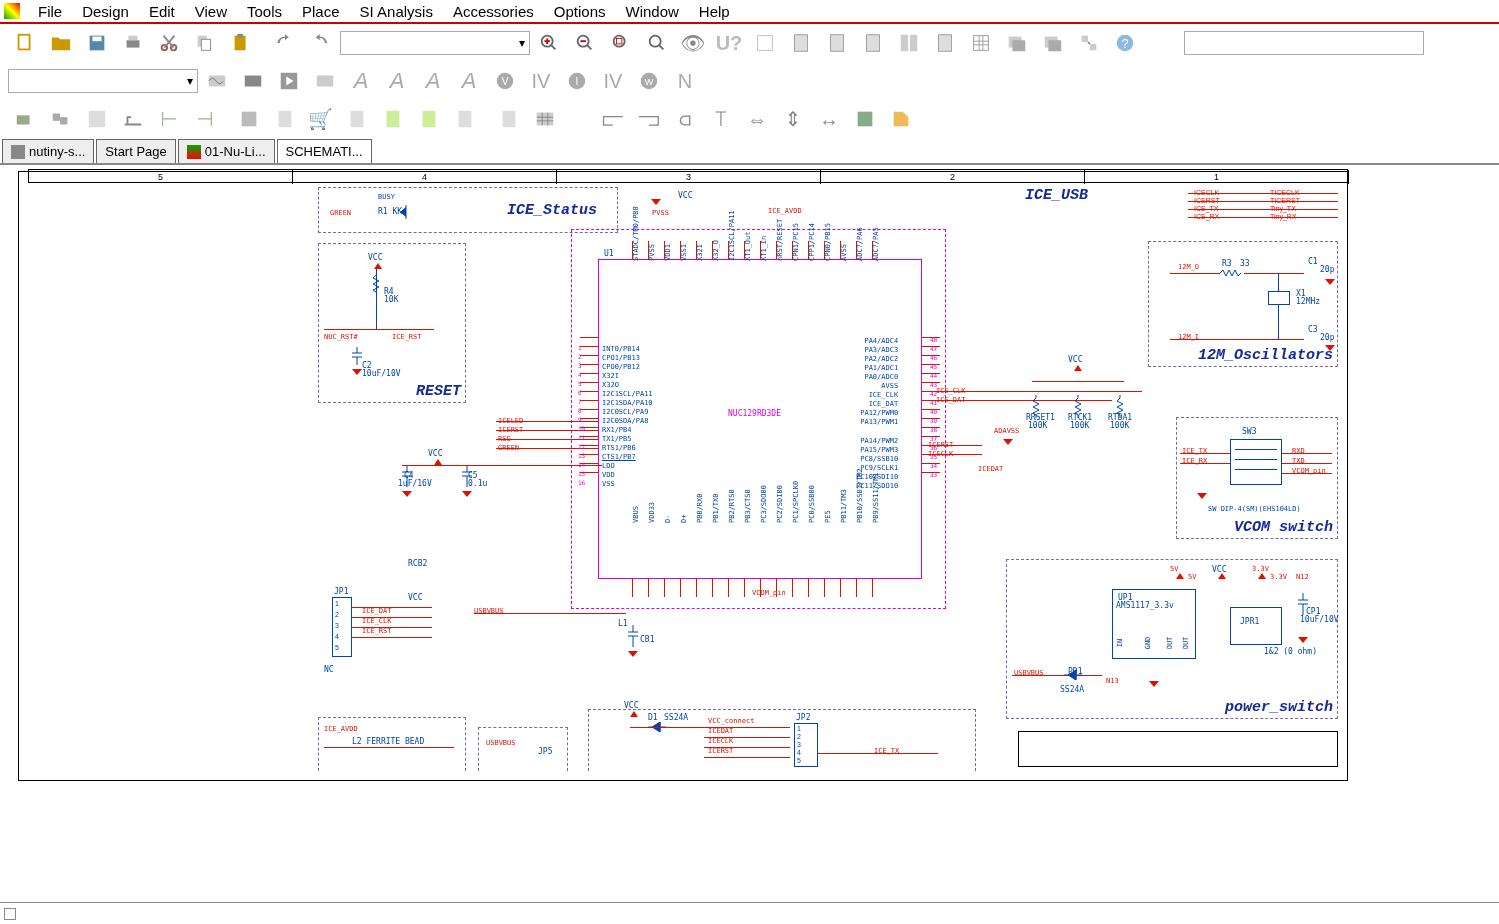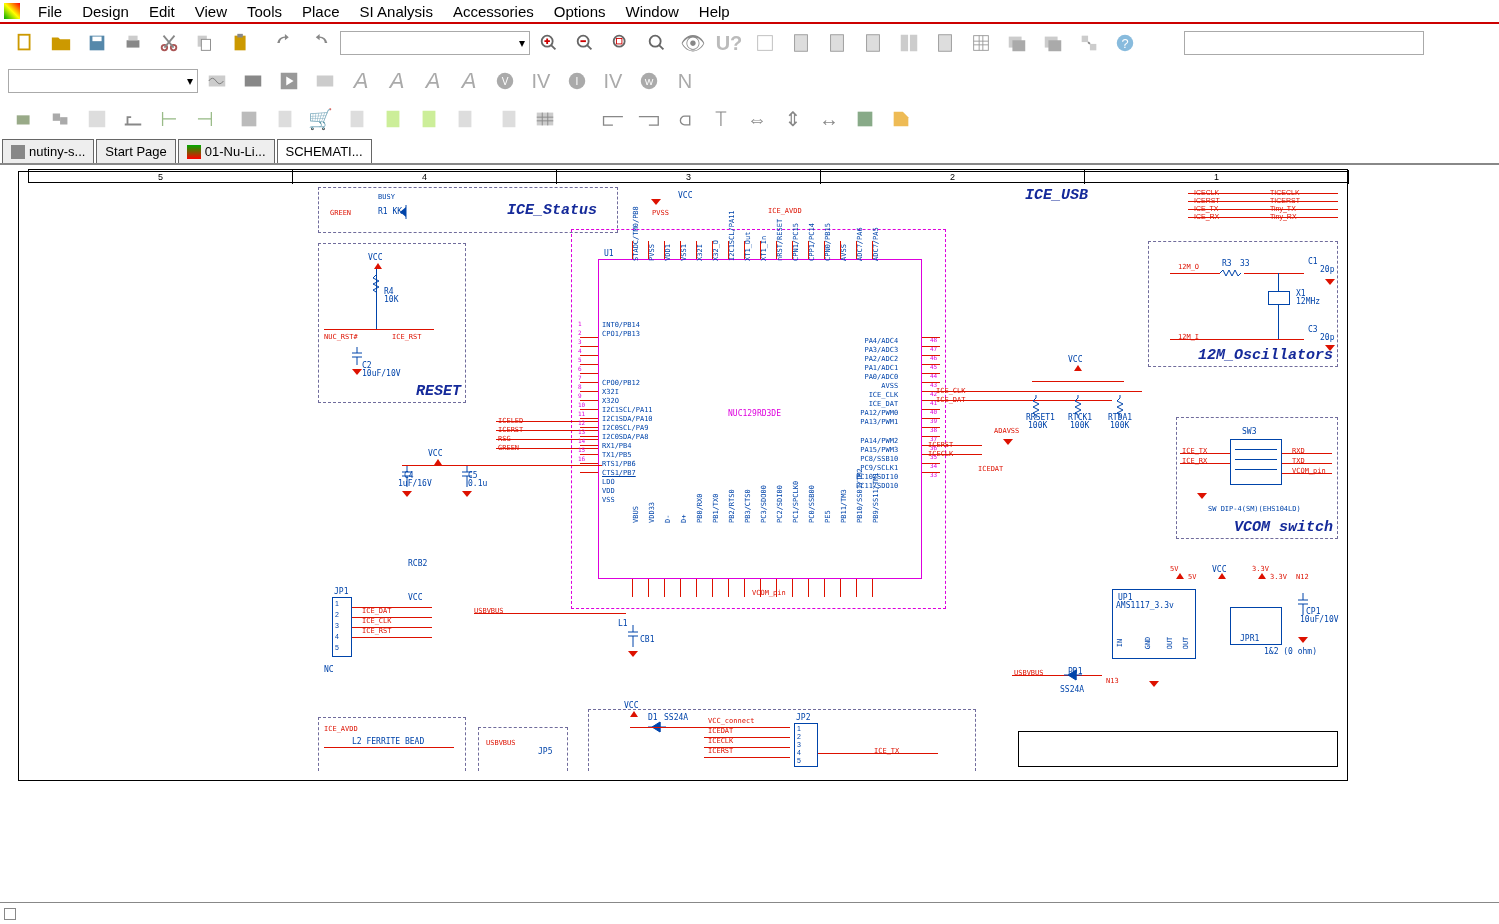--- a/index.html
+++ b/index.html
@@ -646,7 +646,7 @@
 
   <div style="position:absolute;left:1010px;top:562px;width:320px;height:36px;border:1px solid #000;"></div>
 
-  <div id="pins-left" style="position:absolute;left:594px;top:152px;">
+  <div id="pins-left" style="position:absolute;left:594px;top:176px;">
         <div class="pinlabel" style="position: relative; line-height: 9px; height: 9px;">INT0/PB14</div>
         <div class="ann" style="position: absolute; font-size: 6px; color: rgb(221, 0, 221); left: -24px; top: -1px;">1</div>
         <div class="pinlabel" style="position: relative; line-height: 9px; height: 9px;">CPO1/PB13</div>

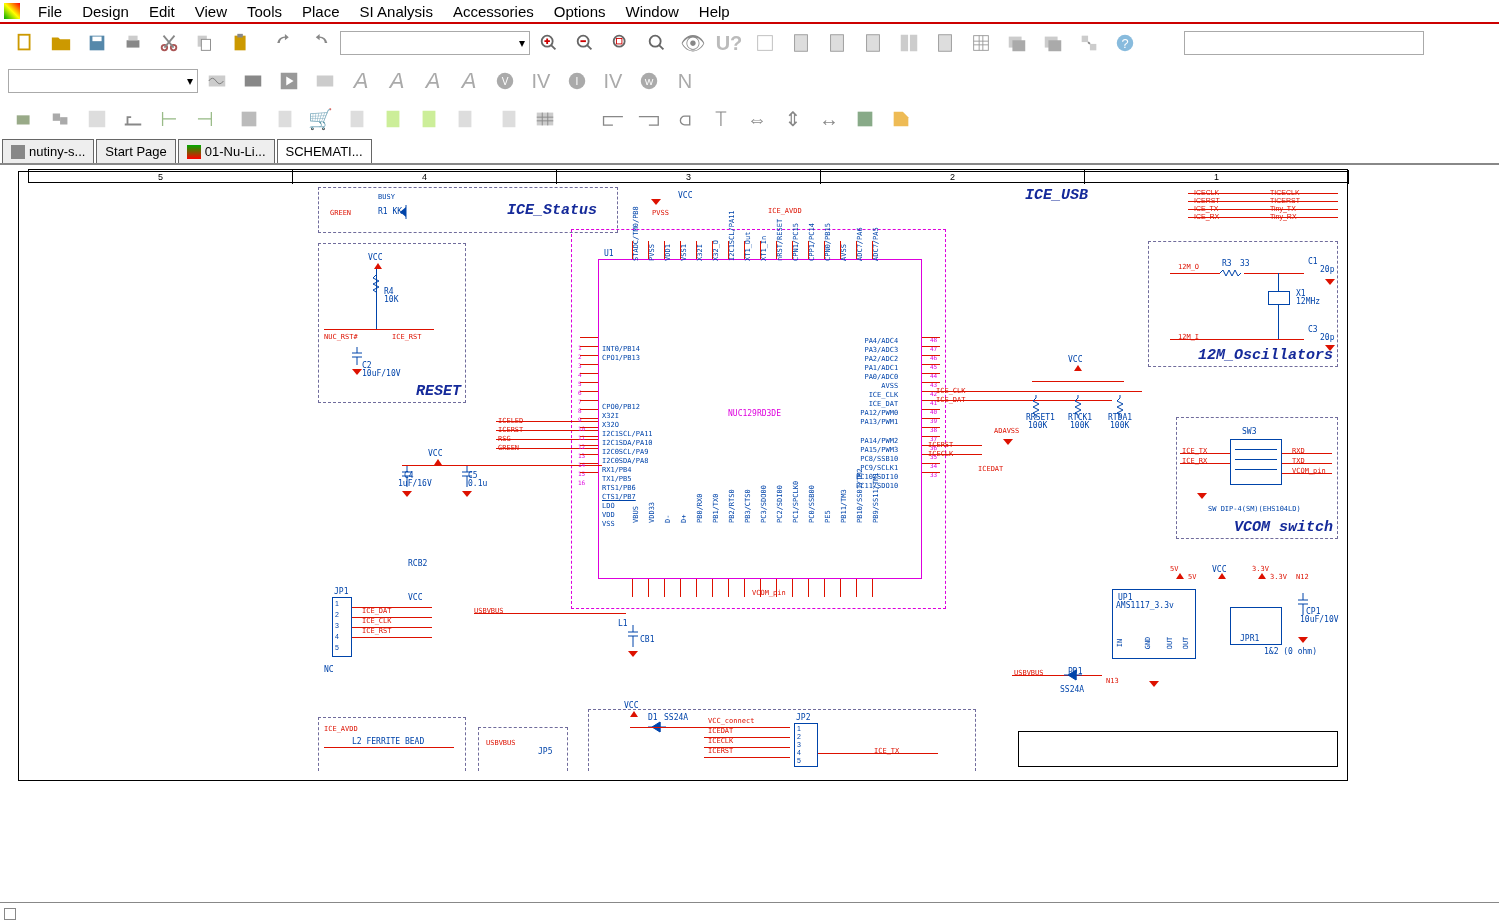--- a/index.html
+++ b/index.html
@@ -651,7 +651,7 @@
         <div class="ann" style="position: absolute; font-size: 6px; color: rgb(221, 0, 221); left: -24px; top: -1px;">1</div>
         <div class="pinlabel" style="position: relative; line-height: 9px; height: 9px;">CPO1/PB13</div>
         <div class="ann" style="position: absolute; font-size: 6px; color: rgb(221, 0, 221); left: -24px; top: 8px;">2</div>
-        <div class="pinlabel" style="position: relative; line-height: 9px; height: 9px; margin-top: 40px;">CPO0/PB12</div>
+        <div class="pinlabel" style="position: relative; line-height: 9px; height: 9px;">CPO0/PB12</div>
         <div class="ann" style="position: absolute; font-size: 6px; color: rgb(221, 0, 221); left: -24px; top: 17px;">3</div>
         <div class="pinlabel" style="position: relative; line-height: 9px; height: 9px;">X32I</div>
         <div class="ann" style="position: absolute; font-size: 6px; color: rgb(221, 0, 221); left: -24px; top: 26px;">4</div>

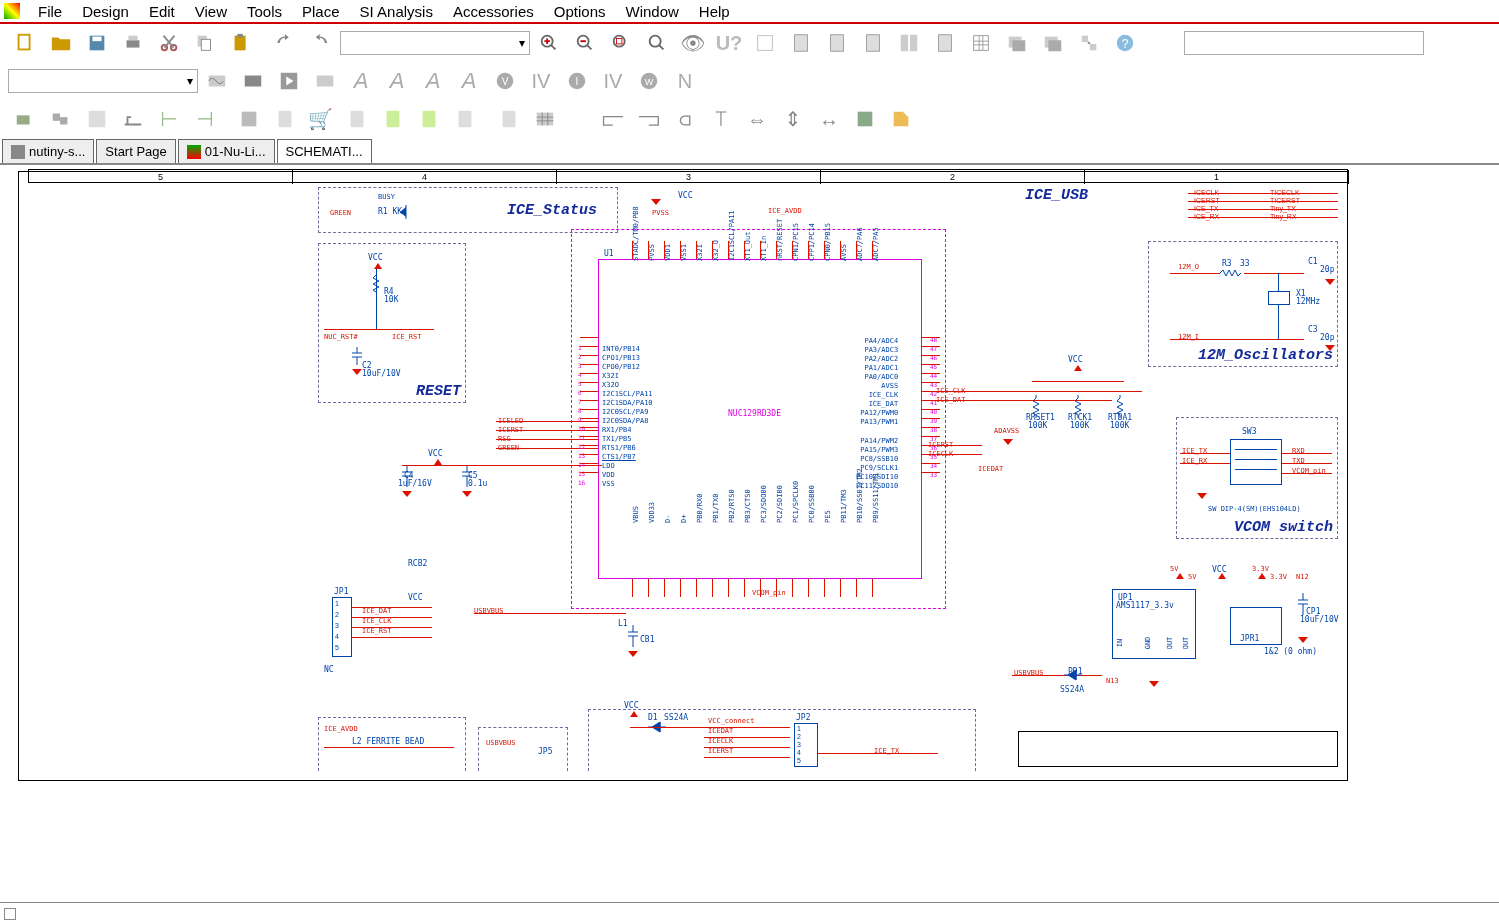--- a/index.html
+++ b/index.html
@@ -591,7 +591,7 @@
   <div class="pinlabel" style="left:1172px;top:470px;transform:rotate(-90deg);">OUT</div>
 
   <div style="position:absolute;left:1222px;top:438px;width:52px;height:38px;border:1px solid #04a;"></div>
-  <div class="ann" style="left:1232px;top:465px;text-align:right;">JPR1</div>
+  <div class="ann" style="left:1232px;top:448px;text-align:right;">JPR1</div>
   <div class="ann" style="left:1256px;top:478px;">1&amp;2 (0 ohm)</div>
 
   <div class="netlabel" style="left:1162px;top:396px;">5V</div>

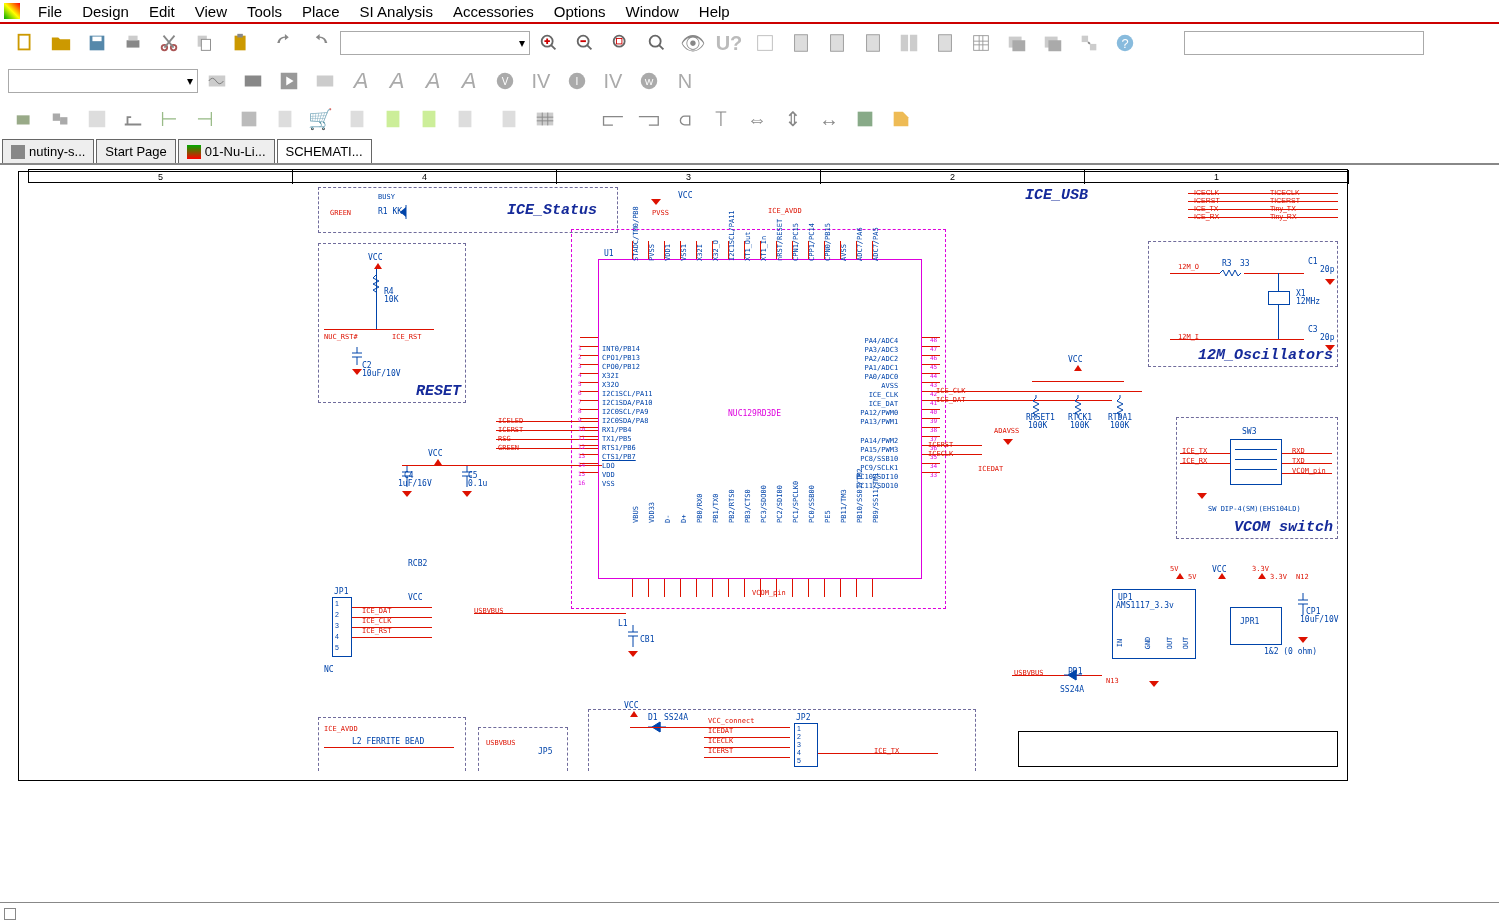--- a/index.html
+++ b/index.html
@@ -573,6 +573,9 @@
   <div class="gnd" style="left:1000px;top:270px;"></div>
   <div class="netlabel" style="left:986px;top:258px;">ADAVSS</div>
 
+  <div class="block" style="left:998px;top:390px;width:332px;height:160px;">
+    <div class="block-label">power_switch</div>
+  </div>
   <div class="netlabel" style="left:1006px;top:500px;">USBVBUS</div>
   <div class="wire-r" style="left:1004px;top:506px;width:90px;height:1px;"></div>
   <div class="ann" style="left:1060px;top:498px;">PD1</div>

